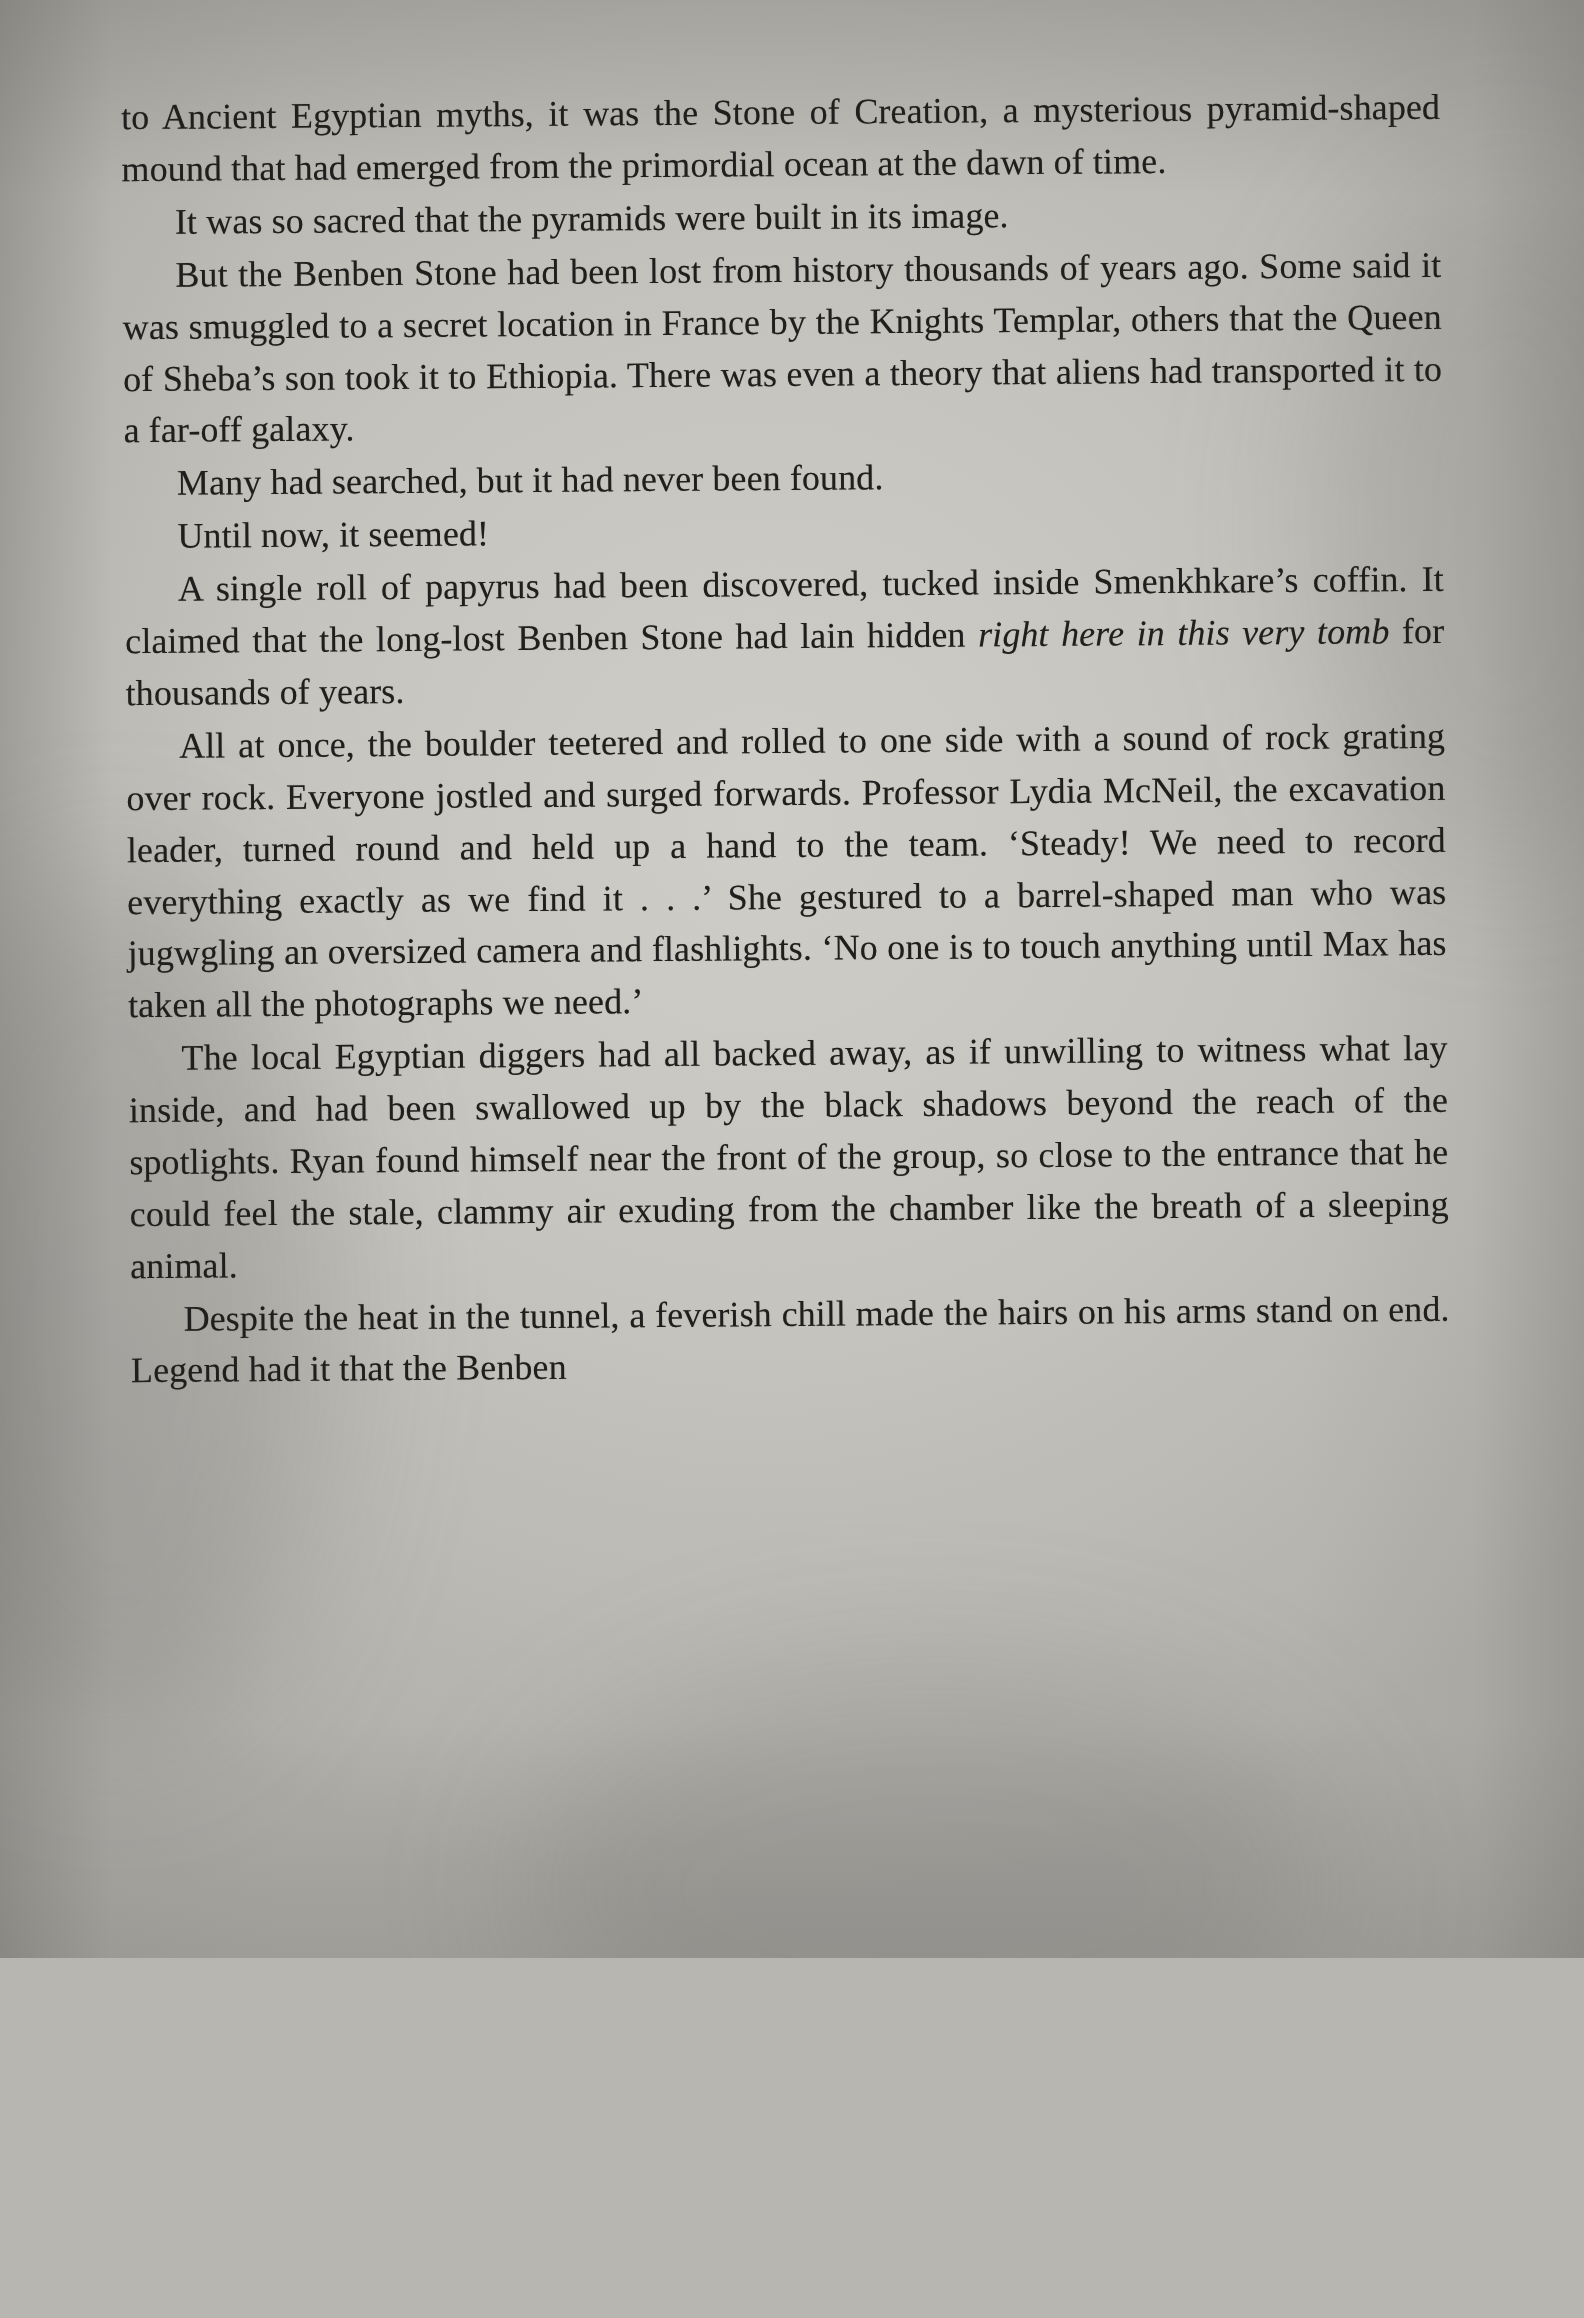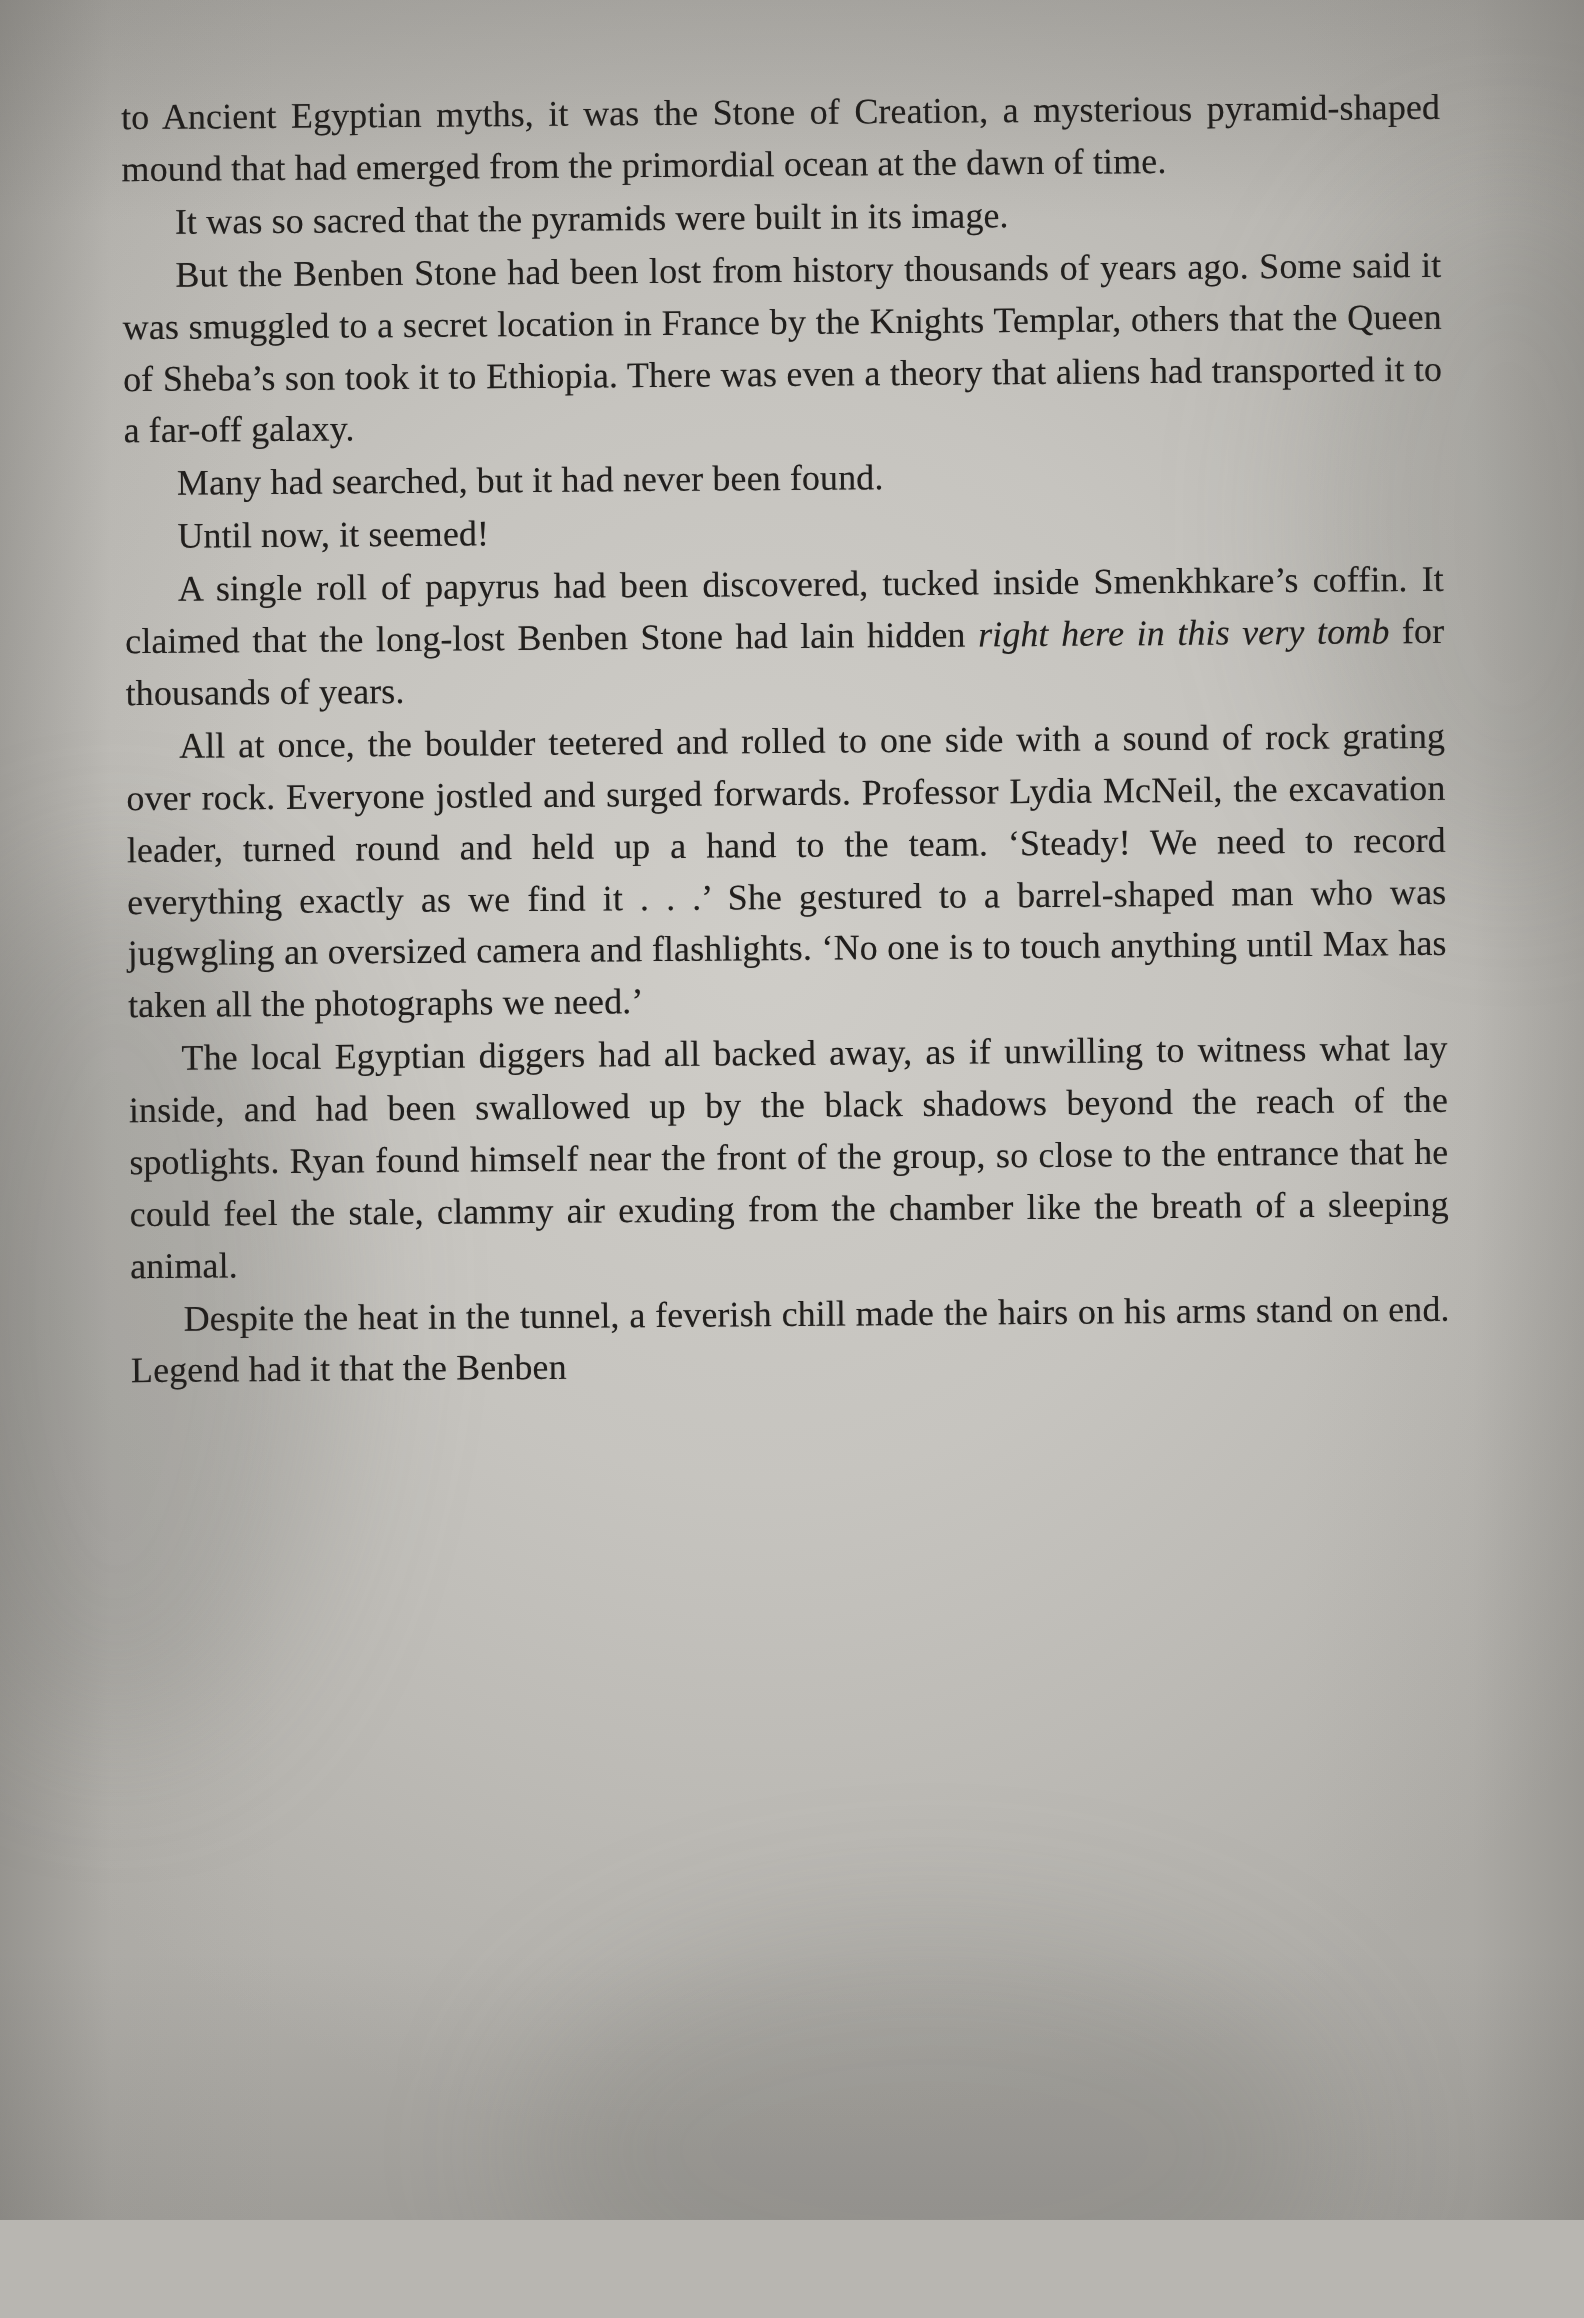--- a/index.html
+++ b/index.html
@@ -18,7 +18,7 @@
   .page {
     position: relative;
     width: 1584px;
-    height: 2220px;
+    height: 1958px;
     background:
       radial-gradient(ellipse 70% 55% at 48% 42%, #cfcdc8 0%, #c6c4bf 45%, #bcbab5 72%, #b0aea9 100%),
       linear-gradient(180deg, #c9c7c2 0%, #c3c1bc 30%, #bdbbb6 65%, #b5b3ae 100%);

